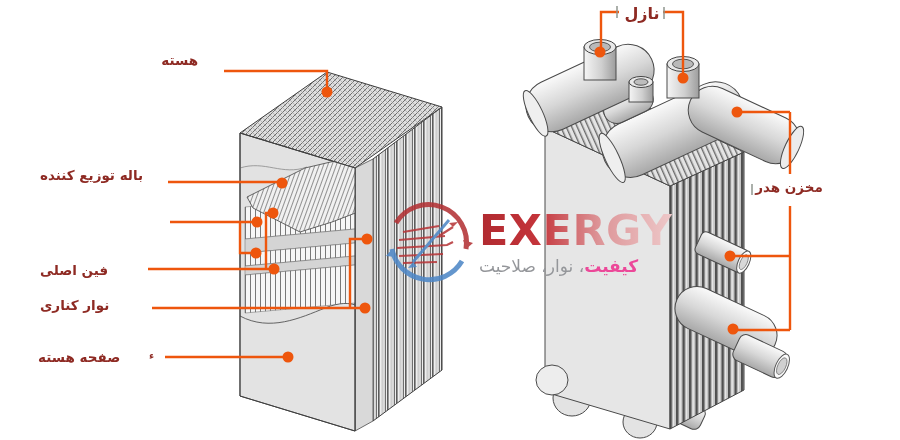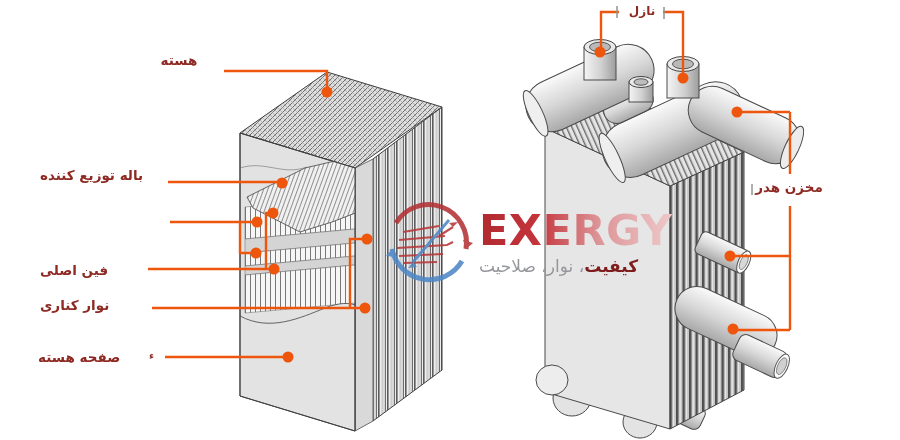--- a/index.html
+++ b/index.html
@@ -208,7 +208,7 @@
 <div class="lbl ra" style="left:38px;top:349px;width:106px;">صفحه هسته</div>
 <span class="tiny-mark" style="left:149px;top:350px;">ء</span>
 
-<div class="lbl ctr" style="left:620px;top:4px;width:44px;font-size:12px;">نازل</div>
+<div class="lbl ctr" style="left:620px;top:4px;width:44px;font-size:16px;">نازل</div>
 
 <div class="lbl ctr" style="left:748px;top:179px;width:82px;">مخزن هدر</div>
 

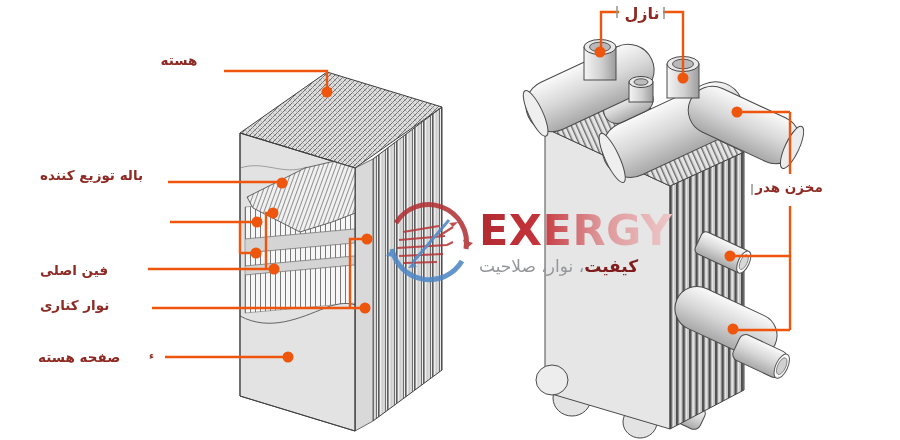--- a/index.html
+++ b/index.html
@@ -196,7 +196,7 @@
   </g>
 </svg>
 
-<div class="lbl ctr" style="left:152px;top:52px;width:54px;">هسته</div>
+<div class="lbl ctr" style="left:144px;top:52px;width:54px;text-align:right;">هسته</div>
 
 <div class="lbl ra" style="left:40px;top:167px;width:118px;">باله توزیع کننده</div>
 

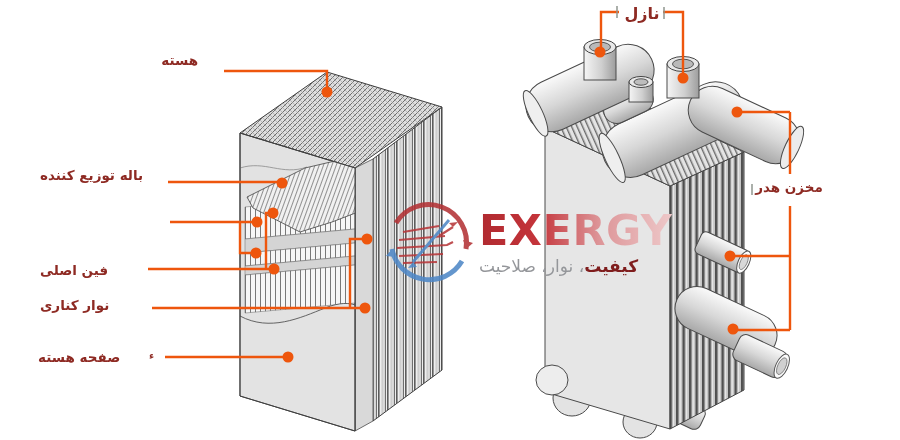--- a/index.html
+++ b/index.html
@@ -19,7 +19,7 @@
          background:linear-gradient(90deg,#b02a30 0%,#c4343a 30%,#dd9598 62%,#eec9ca 100%);
          -webkit-background-clip:text;background-clip:text;color:transparent;}
   .tagline{font-size:17px;margin-top:4px;color:#94969a;direction:rtl;text-align:left;}
-  .tagline b{color:#7f1d1d;font-weight:700;text-align:right;}
+  .tagline b{color:#ec4899;font-weight:700;text-align:right;}
 </style>
 </head>
 <body>

